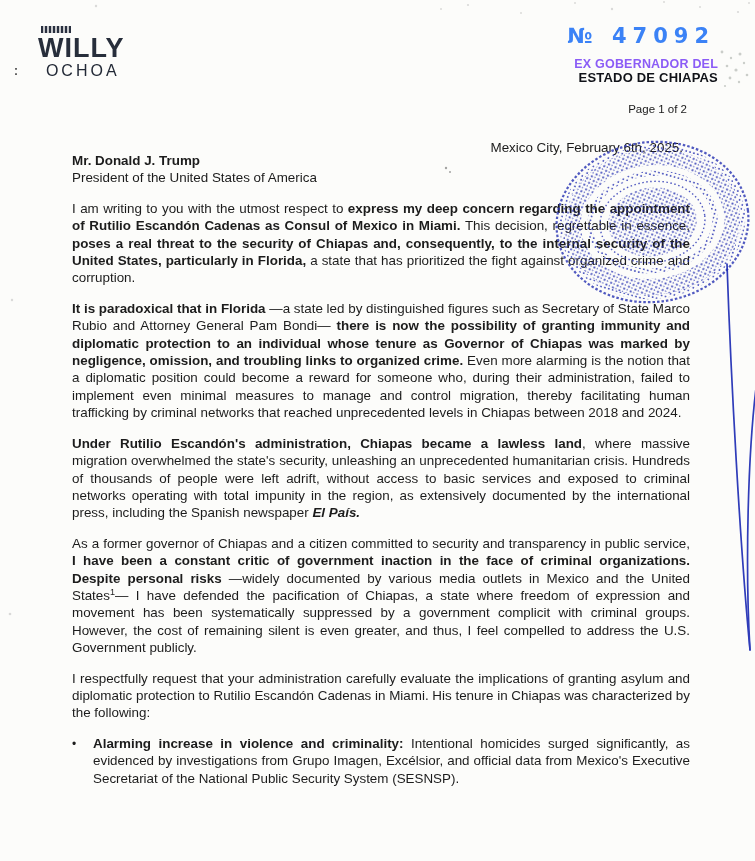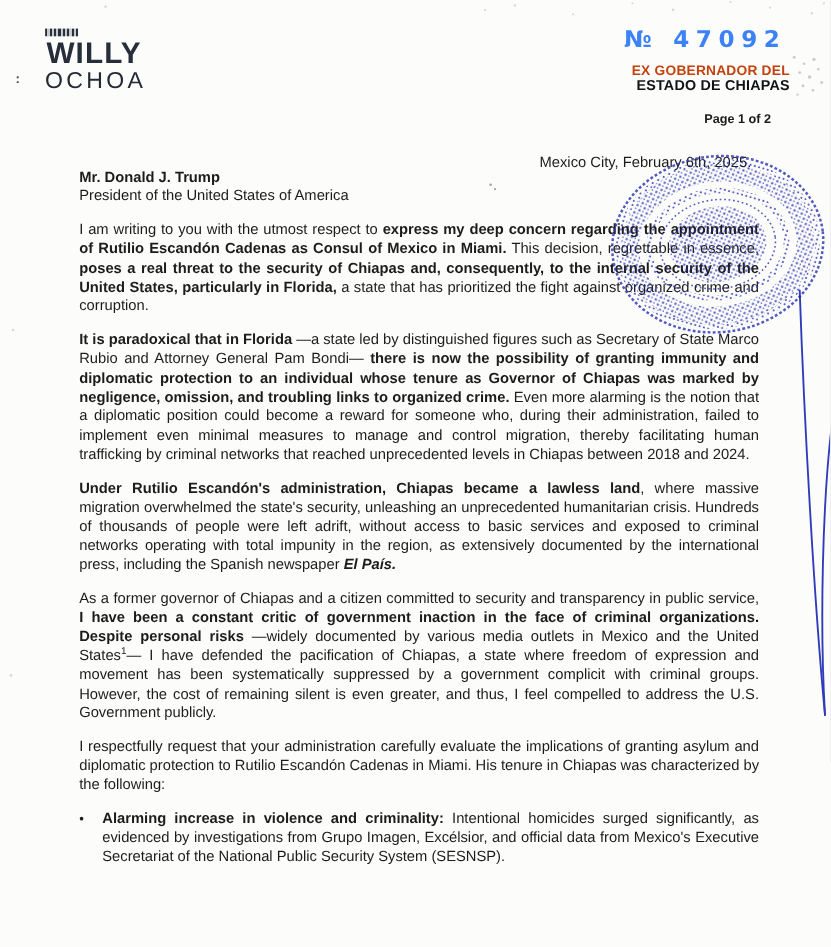--- a/index.html
+++ b/index.html
@@ -22,7 +22,7 @@
     color:#272e3b;
   }
   .logo-ochoa{
-    font-size:21px;font-weight:500;letter-spacing:3px;line-height:1.1;
+    font-size:16px;font-weight:500;letter-spacing:3px;line-height:1.1;
     color:#222936;margin-left:3px;
   }
   .stray-colon{position:absolute;left:14px;top:64px;font-size:12px;font-weight:bold;color:#4a4a4a;}

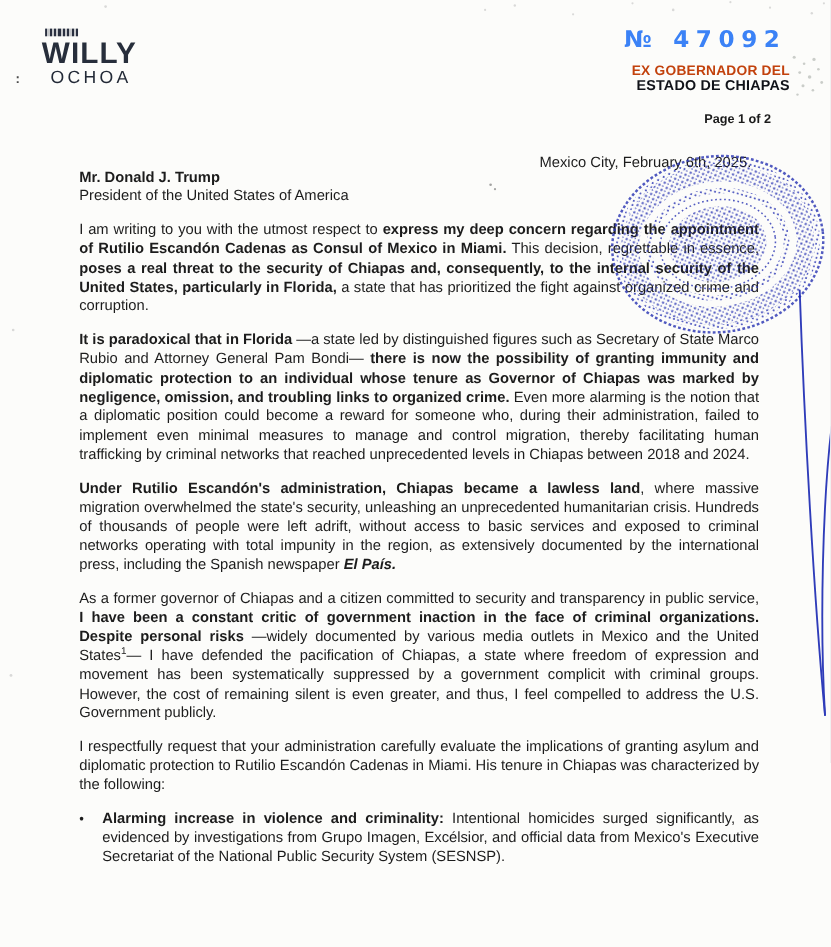--- a/index.html
+++ b/index.html
@@ -32,7 +32,7 @@
     font-size:21px;font-weight:bold;letter-spacing:6px;
     color:#3b82f6;margin-right:3px;white-space:nowrap;
   }
-  .ex-title1{font-size:12.5px;font-weight:600;letter-spacing:.2px;color:#c2410c;margin-top:9px;line-height:1.15;}
+  .ex-title1{font-size:12.5px;font-weight:600;letter-spacing:.2px;color:#8b5cf6;margin-top:9px;line-height:1.15;}
   .ex-title2{font-size:13px;font-weight:800;letter-spacing:.2px;color:#101218;line-height:1.15;}
   .page-indicator{font-size:11.5px;font-weight:bold;color:#1a1a1a;margin:17px 17px 0 0;}
   .dateline{

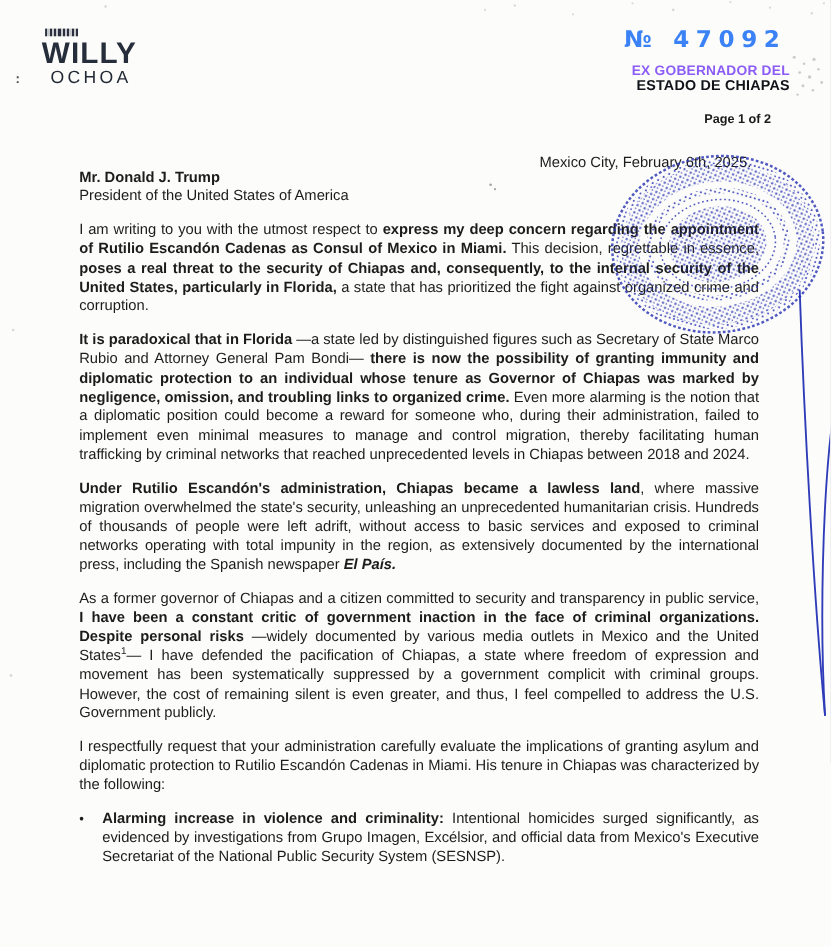--- a/index.html
+++ b/index.html
@@ -34,7 +34,7 @@
   }
   .ex-title1{font-size:12.5px;font-weight:600;letter-spacing:.2px;color:#8b5cf6;margin-top:9px;line-height:1.15;}
   .ex-title2{font-size:13px;font-weight:800;letter-spacing:.2px;color:#101218;line-height:1.15;}
-  .page-indicator{font-size:11.5px;font-weight:bold;color:#1a1a1a;margin:17px 17px 0 0;}
+  .page-indicator{font-size:11.5px;font-weight:normal;color:#1a1a1a;margin:17px 31px 0 0;}
   .dateline{
     position:absolute;right:72px;top:140px;
     font-size:13.4px;color:#1c1c1c;

